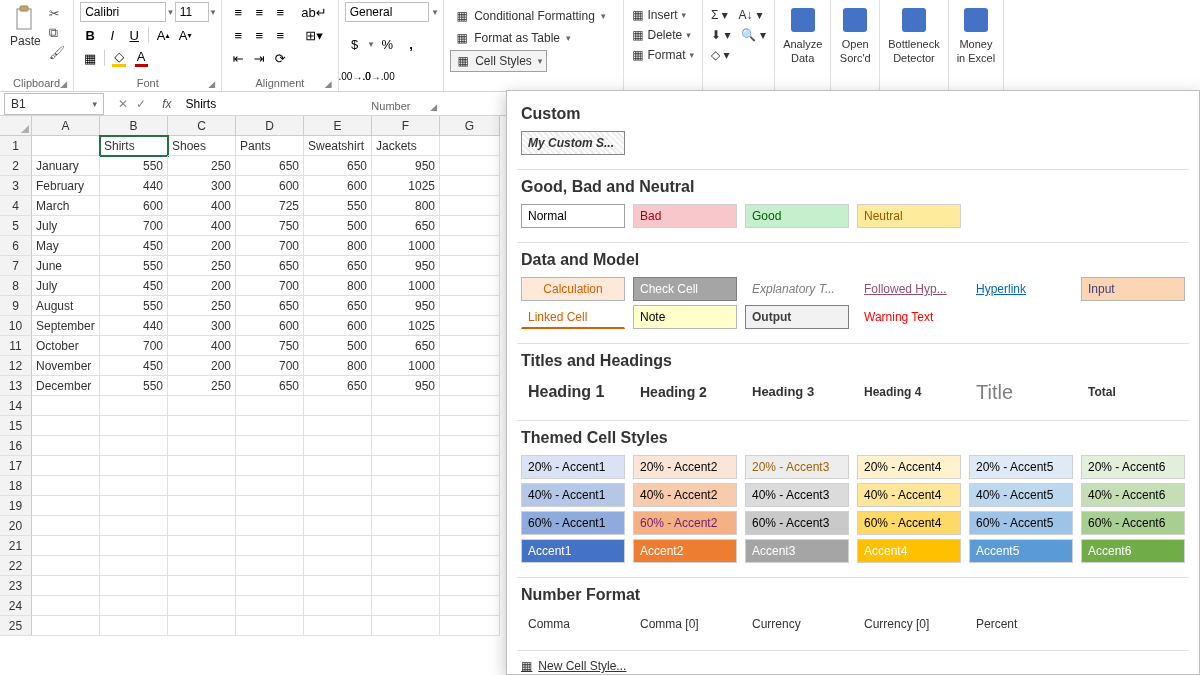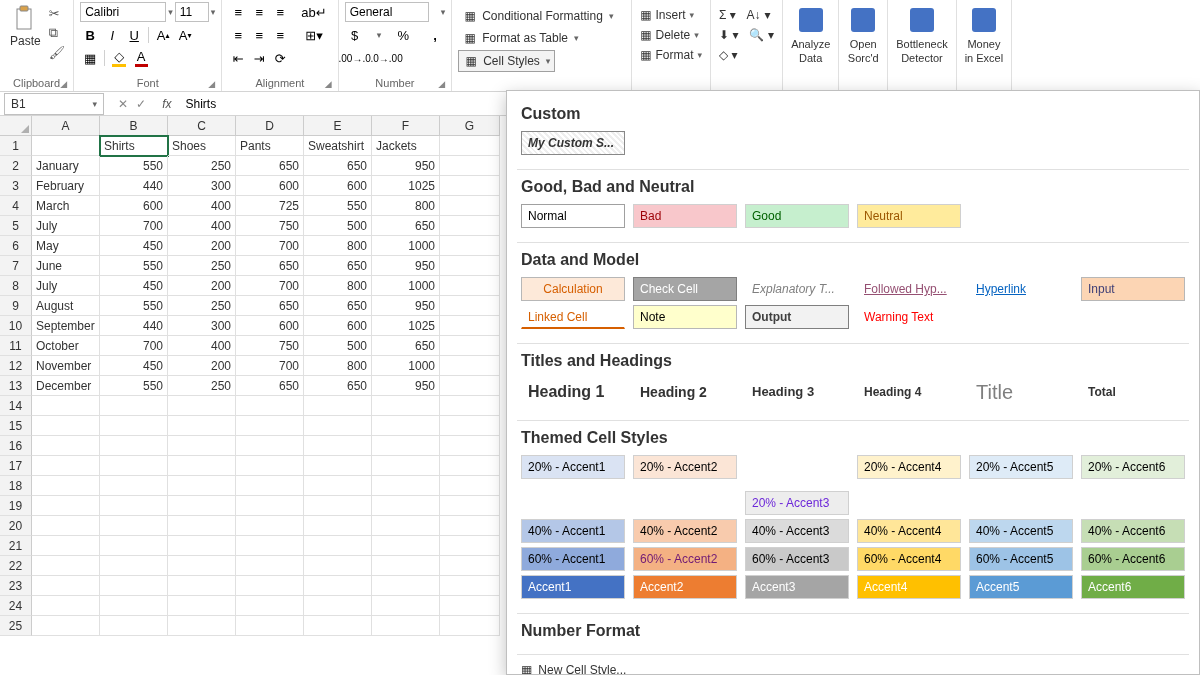--- a/index.html
+++ b/index.html
@@ -26,7 +26,7 @@
 .align-group .col { display:flex; flex-direction:column; gap:3px; }
 .align-group .row { display:flex; gap:1px; }
 
-.num-group .row { display:flex; gap:12px; align-items:center; margin-bottom:3px; }
+.num-group .row { display:flex; gap:4px; align-items:center; margin-bottom:12px; }
 .num-format { width:84px; height:20px; border:1px solid #c0c0c0; font-size:12px; padding:0 4px; }
 
 .styles-group { min-width: 180px;}

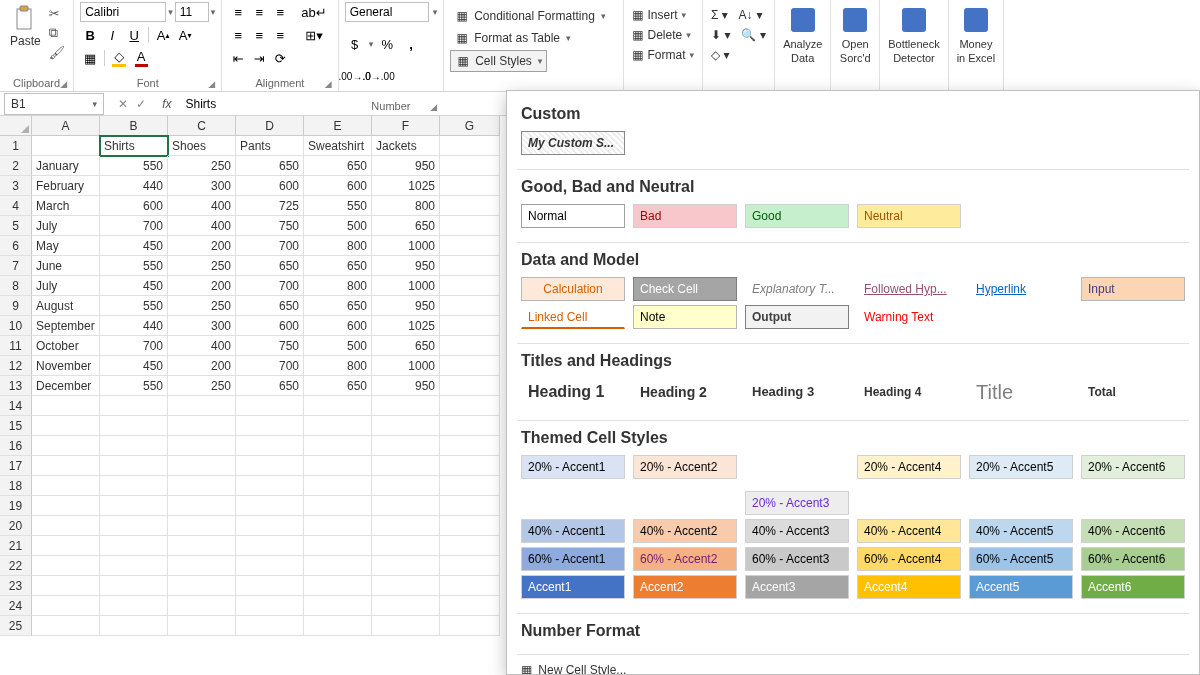--- a/index.html
+++ b/index.html
@@ -595,7 +595,7 @@
         <div class="sp-row">
           <div class="style-swatch" style="background: rgb(218, 227, 243); color: rgb(0, 0, 0);">20% - Accent1</div>
           <div class="style-swatch" style="background: rgb(251, 229, 214); color: rgb(0, 0, 0);">20% - Accent2</div>
-          <div class="style-swatch" style="background: rgb(237, 237, 237); color: #6d28d9; margin-top: 36px;">20% - Accent3</div>
+          <div class="style-swatch" style="background: rgb(237, 237, 237); color: #a16207;">20% - Accent3</div>
           <div class="style-swatch" style="background: rgb(255, 242, 204); color: rgb(0, 0, 0);">20% - Accent4</div>
           <div class="style-swatch" style="background: rgb(222, 235, 247); color: rgb(0, 0, 0);">20% - Accent5</div>
           <div class="style-swatch" style="background: rgb(226, 239, 218); color: rgb(0, 0, 0);">20% - Accent6</div>

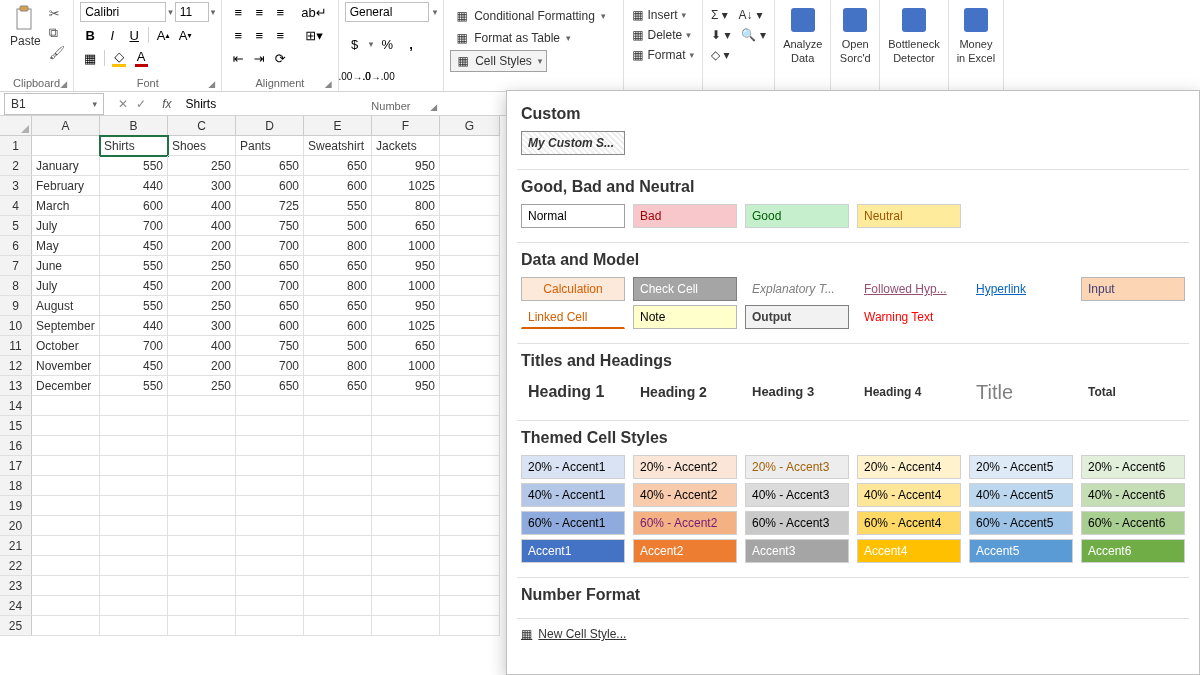--- a/index.html
+++ b/index.html
@@ -629,6 +629,13 @@
   <div class="sp-divider"></div>
   <div class="sp-section">
     <div class="sp-heading">Number Format</div>
+    <div class="sp-row" id="nf-row">
+        <div class="style-swatch" style="border: 1px solid transparent;">Comma</div>
+        <div class="style-swatch" style="border: 1px solid transparent;">Comma [0]</div>
+        <div class="style-swatch" style="border: 1px solid transparent;">Currency</div>
+        <div class="style-swatch" style="border: 1px solid transparent;">Currency [0]</div>
+        <div class="style-swatch" style="border: 1px solid transparent;">Percent</div>
+      </div>
   </div>
   <div class="sp-divider"></div>
   <div class="sp-footer">

